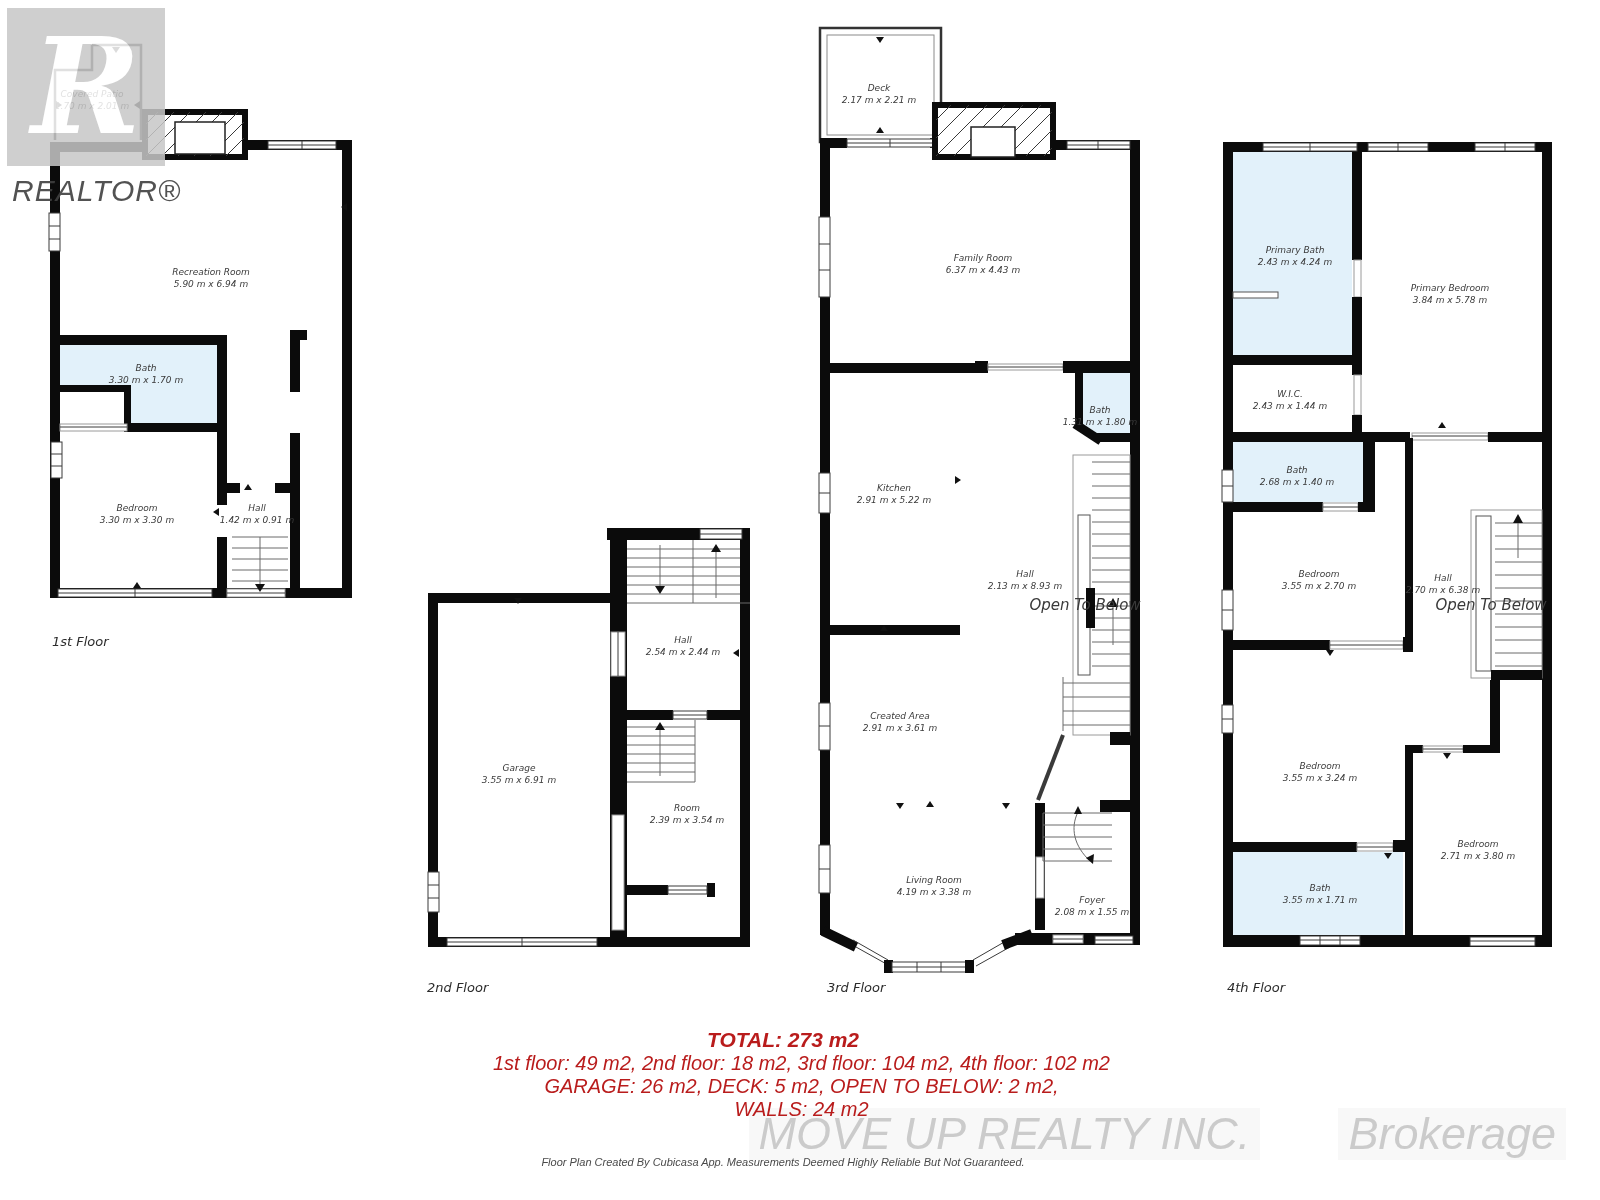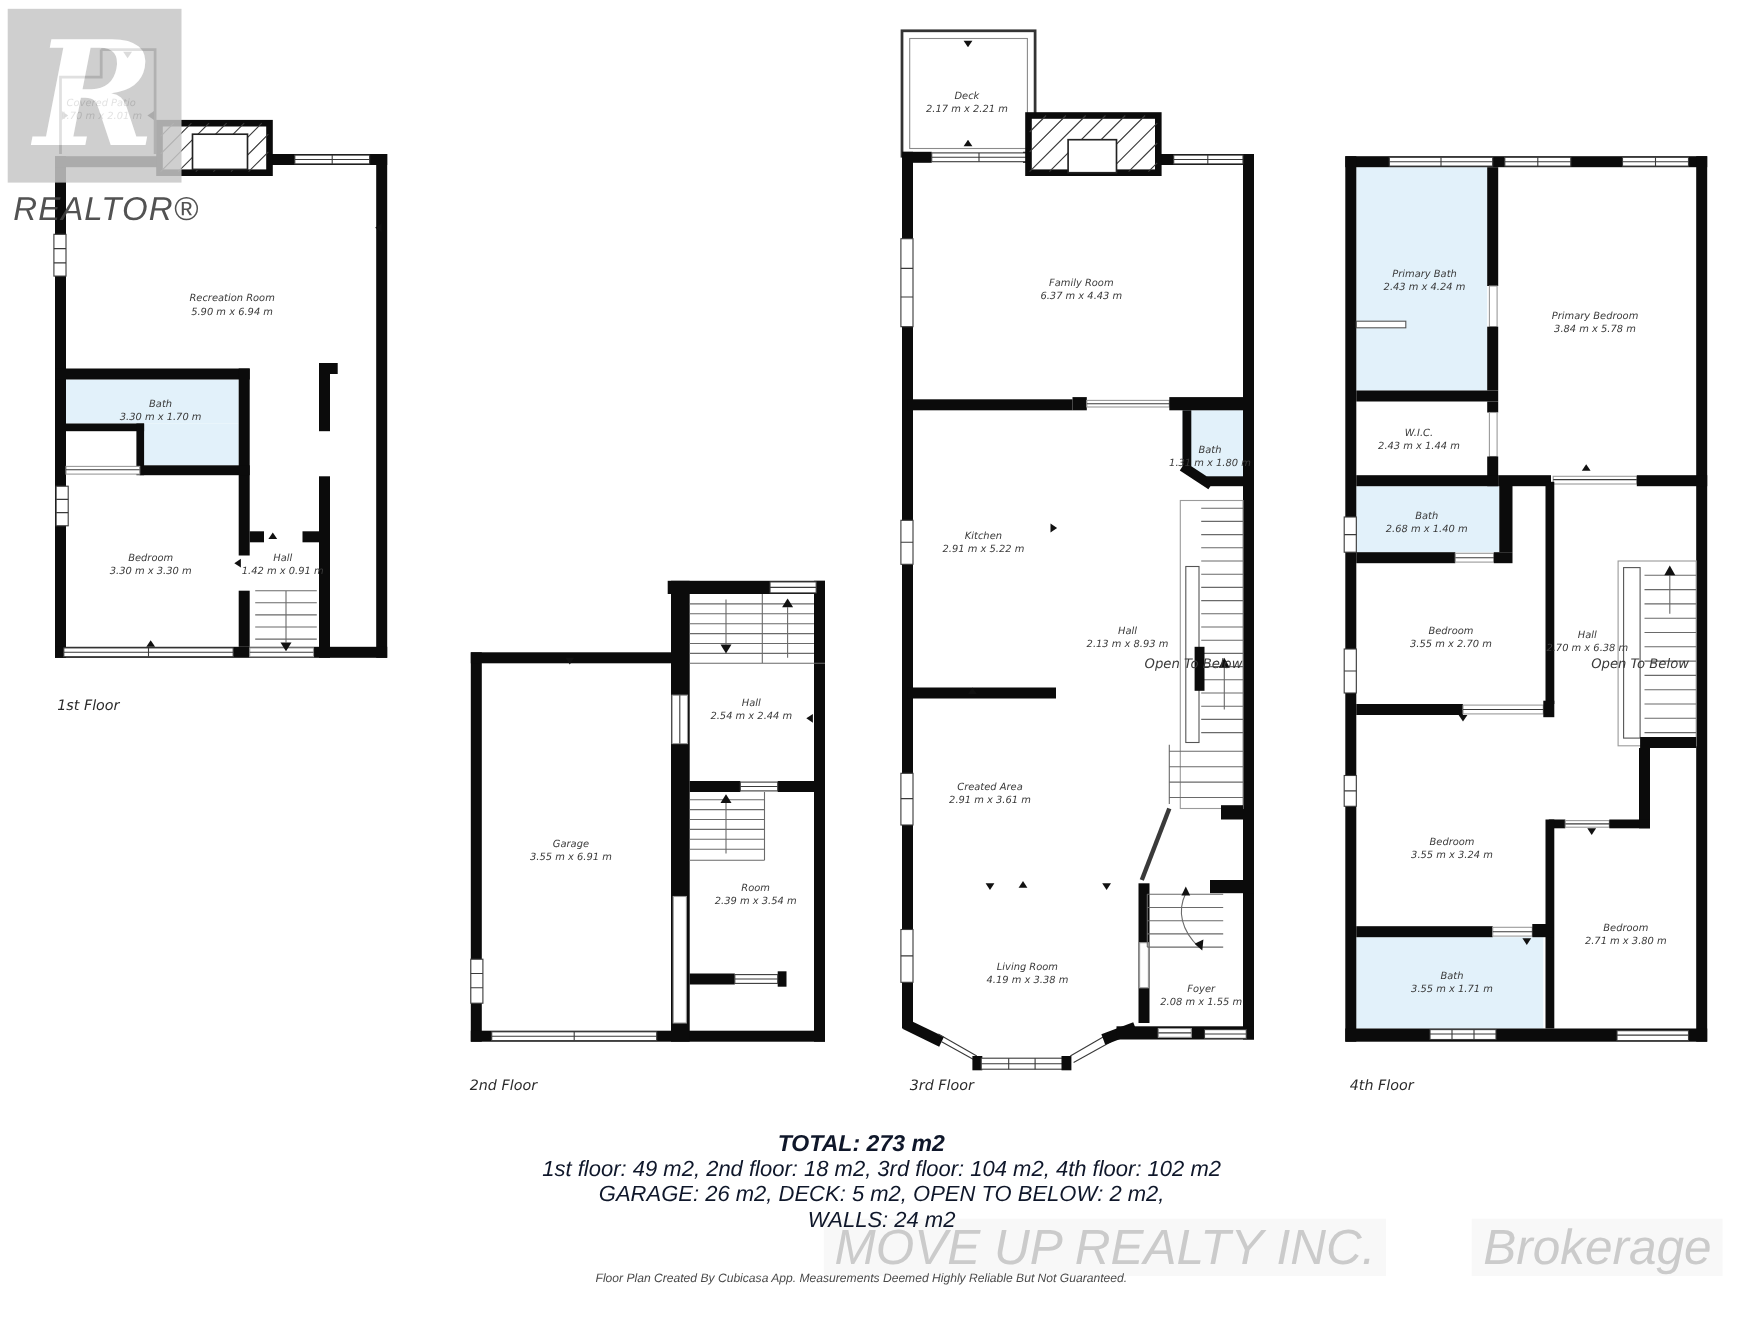--- a/index.html
+++ b/index.html
@@ -8,7 +8,7 @@
   .plan{position:absolute;}
   .rlabel{position:absolute;transform:translateX(-50%);text-align:center;font-size:9px;
           line-height:12px;color:#3a3a3a;white-space:nowrap;z-index:5;}
-  .otb{position:absolute;transform:translateX(-50%);font-size:12px;color:#3a3a3a;
+  .otb{position:absolute;transform:translateX(-50%);font-size:15px;color:#3a3a3a;
        white-space:nowrap;z-index:5;}
   .floor-label{position:absolute;font-size:13px;color:#2b2b2b;z-index:5;}
   .wm-logo{position:absolute;left:7px;top:8px;width:158px;height:158px;background:#c7c7c7;

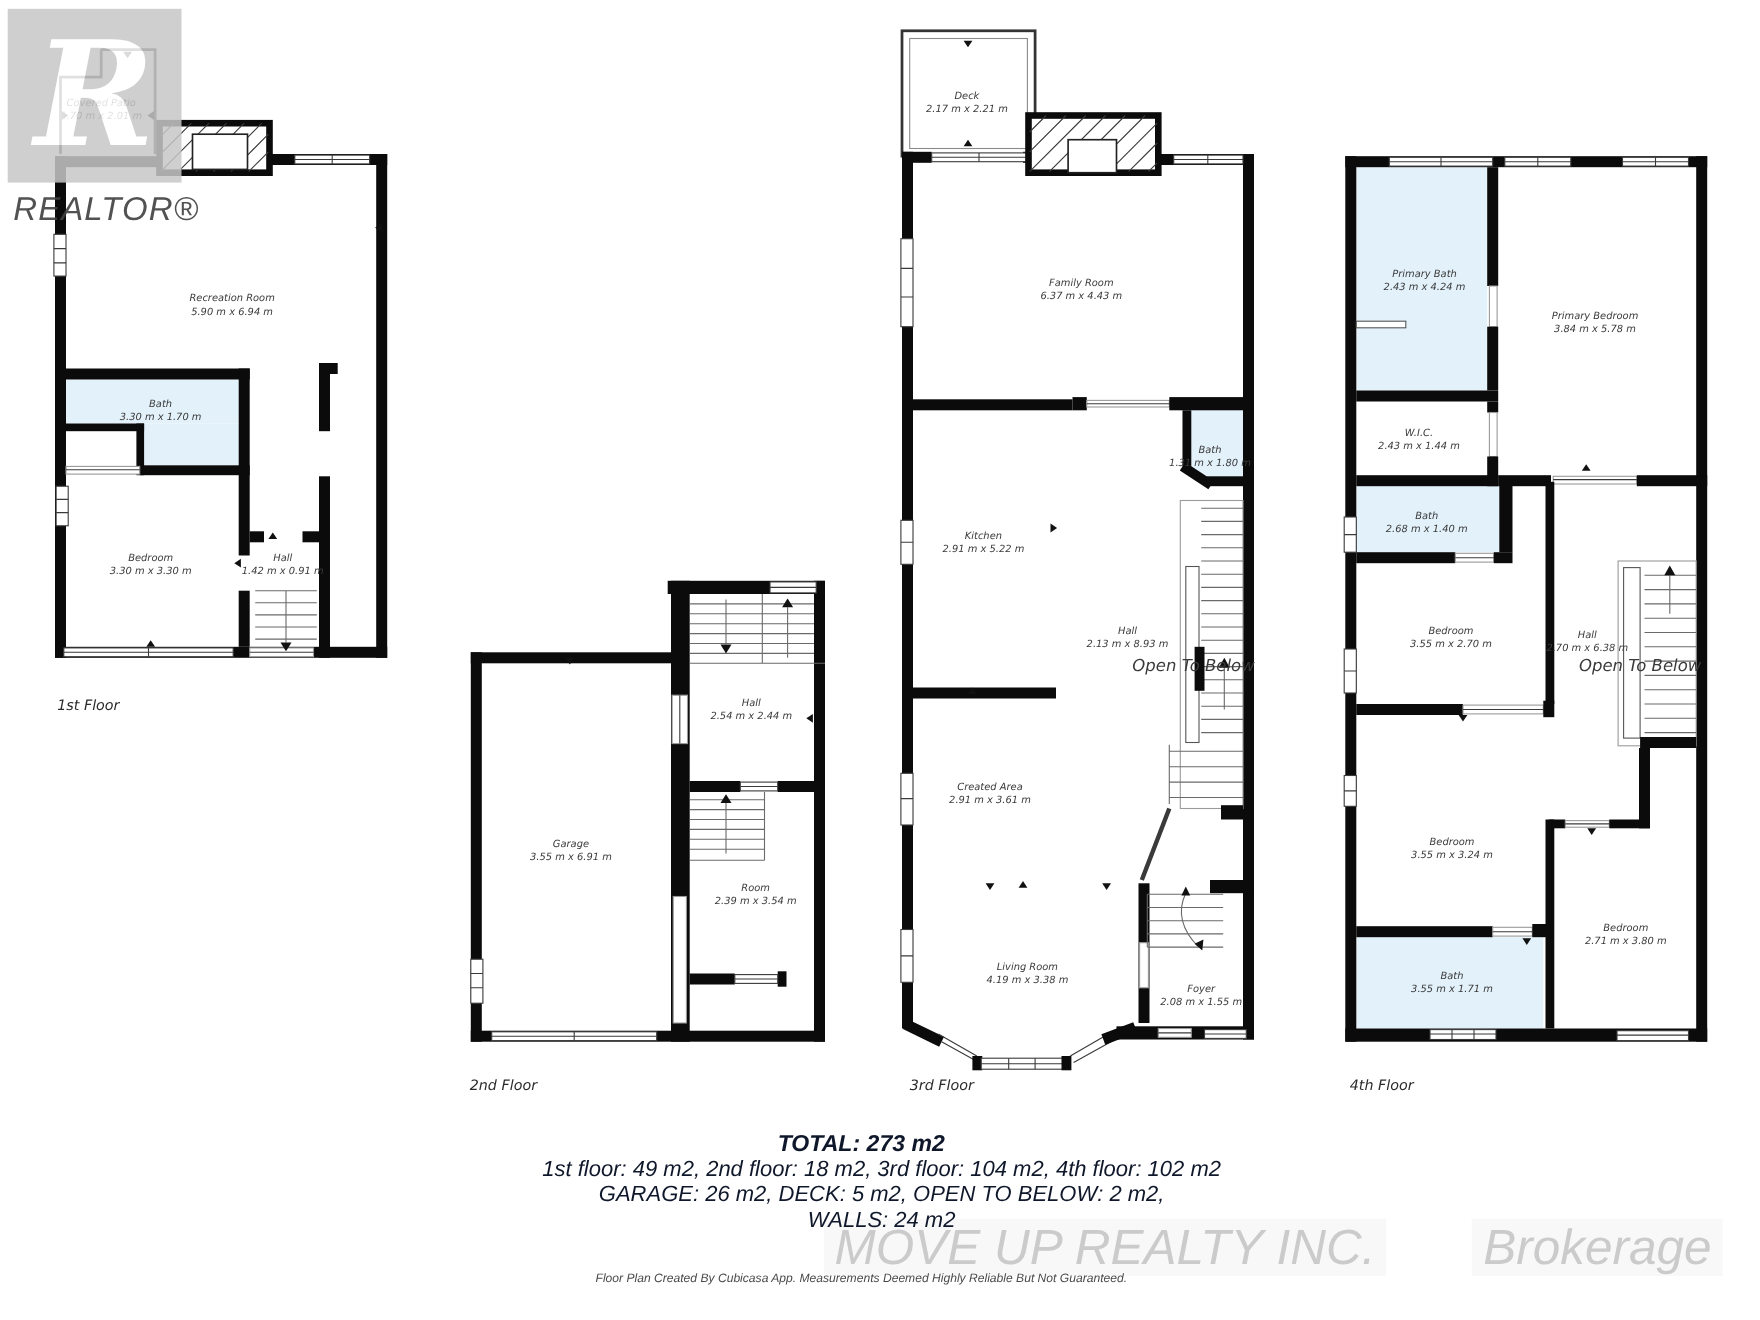--- a/index.html
+++ b/index.html
@@ -22,7 +22,7 @@
   .wm-brokerage span{font-size:45px;color:#cbcbcb;background:rgba(243,243,243,.6);
                      padding:0 10px;font-family:"Liberation Sans",sans-serif;}
   .summary{position:absolute;left:0;top:1028px;width:1566px;text-align:center;
-           color:#0f172a;z-index:9;font-family:"Liberation Sans",sans-serif;}
+           color:#b91c1c;z-index:9;font-family:"Liberation Sans",sans-serif;}
   .summary .total{font-size:21px;font-weight:bold;line-height:24px;}
   .summary .line{font-size:20px;line-height:23px;margin-left:37px;}
   .footer{position:absolute;left:0;top:1156px;width:1566px;text-align:center;font-size:11px;

